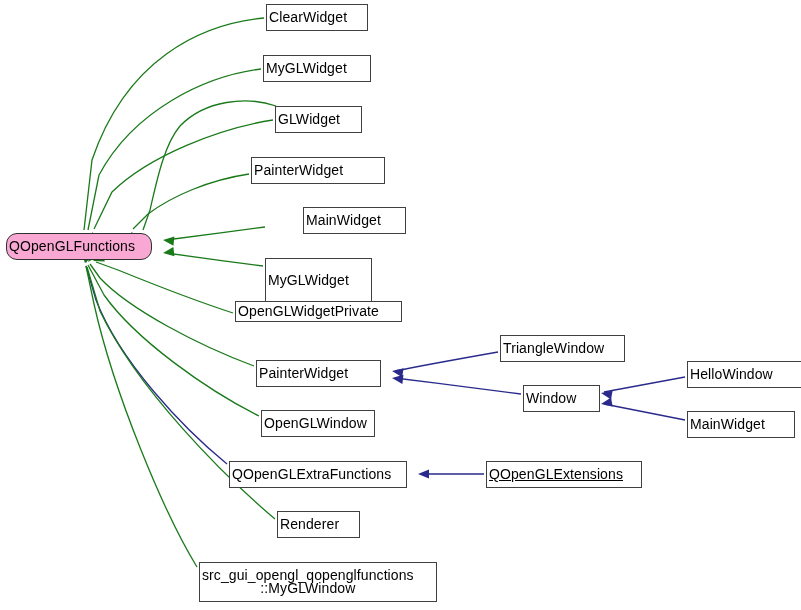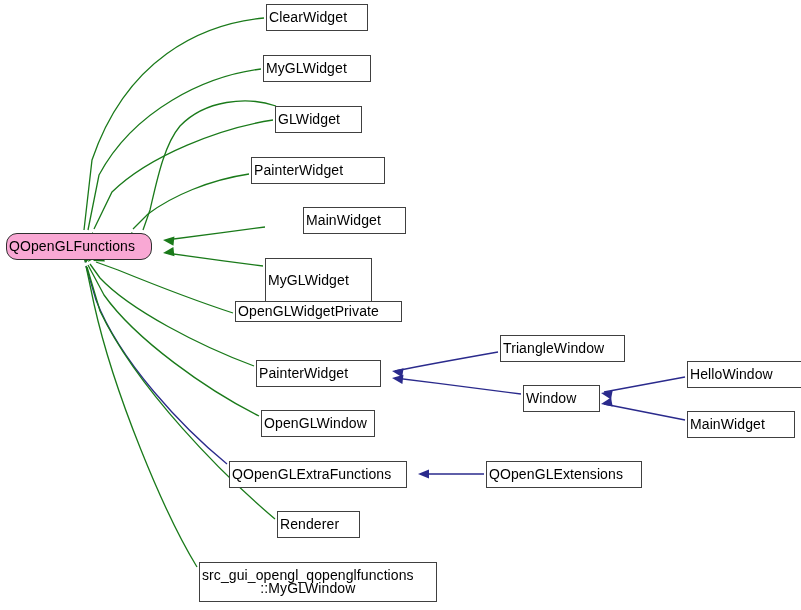--- a/index.html
+++ b/index.html
@@ -113,7 +113,7 @@
       <div class="node" style="left: 523px; top: 385px; width: 77px; height: 27px;"><span class="node-label">Window</span></div>
       <div class="node" style="left: 687px; top: 361px; width: 124px; height: 27px;"><span class="node-label">HelloWindow</span></div>
       <div class="node" style="left: 687px; top: 411px; width: 108px; height: 27px;"><span class="node-label">MainWidget</span></div>
-      <div class="node" style="left: 486px; top: 461px; width: 156px; height: 27px;"><span class="node-label">QOpenGLExtensions</span></div>
+      <div class="node" style="left: 486px; top: 461px; width: 156px; height: 27px; text-decoration: underline;"><span class="node-label">QOpenGLExtensions</span></div>
     </div>
 
 </div>

